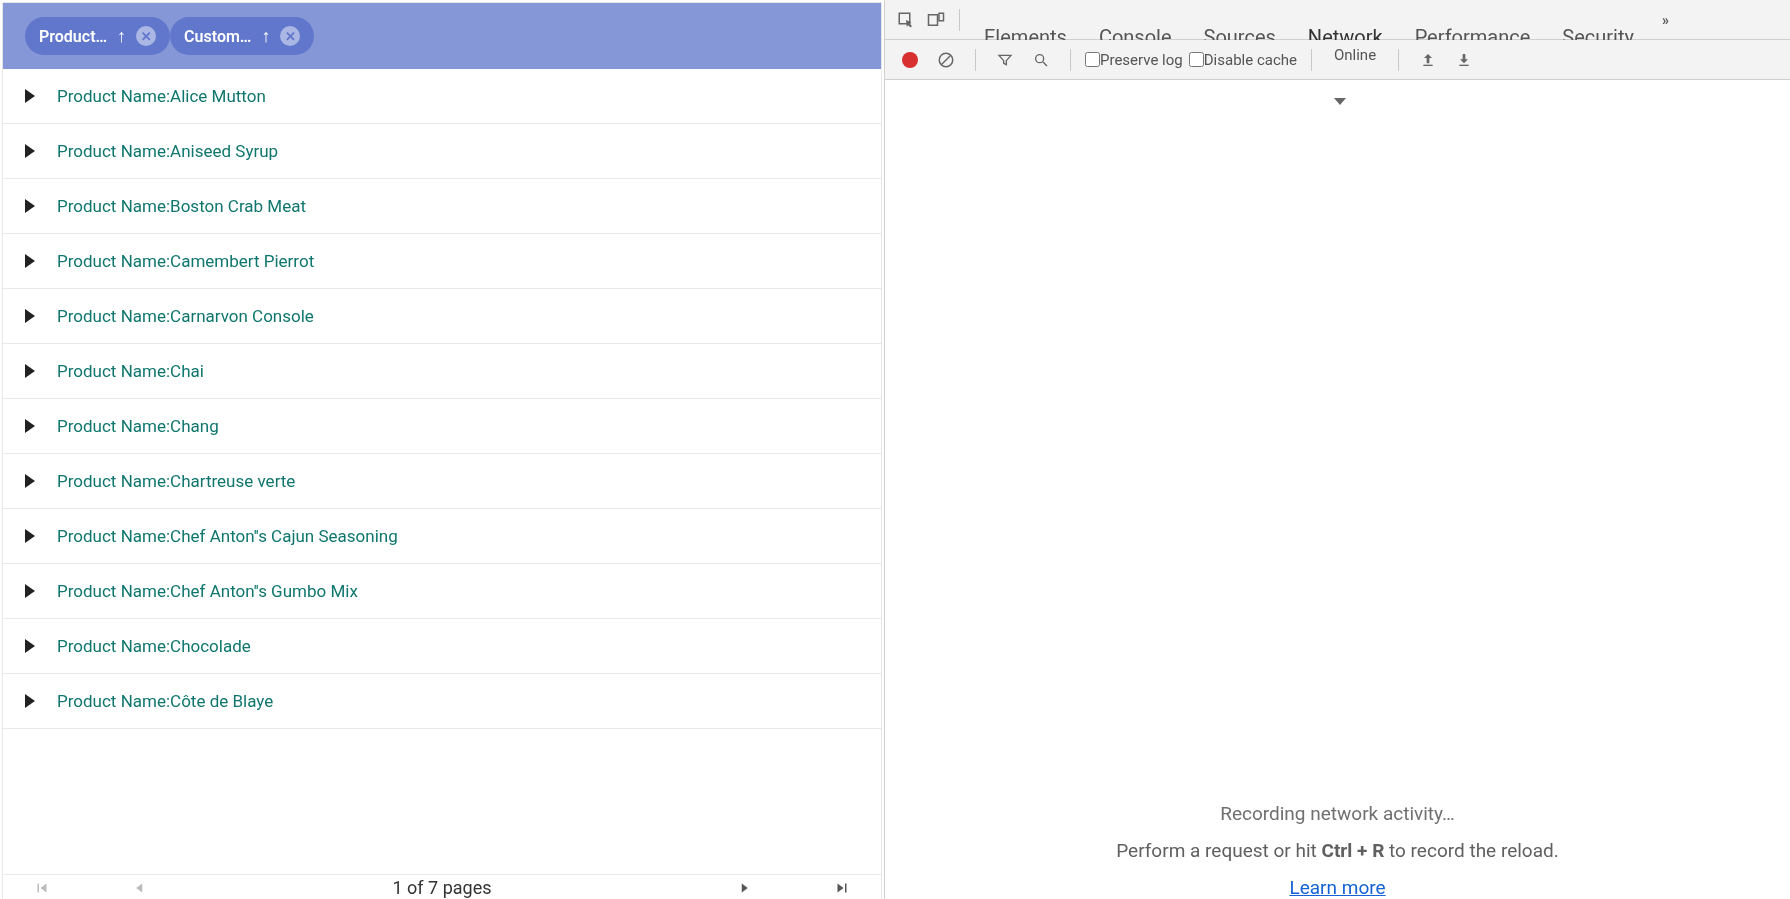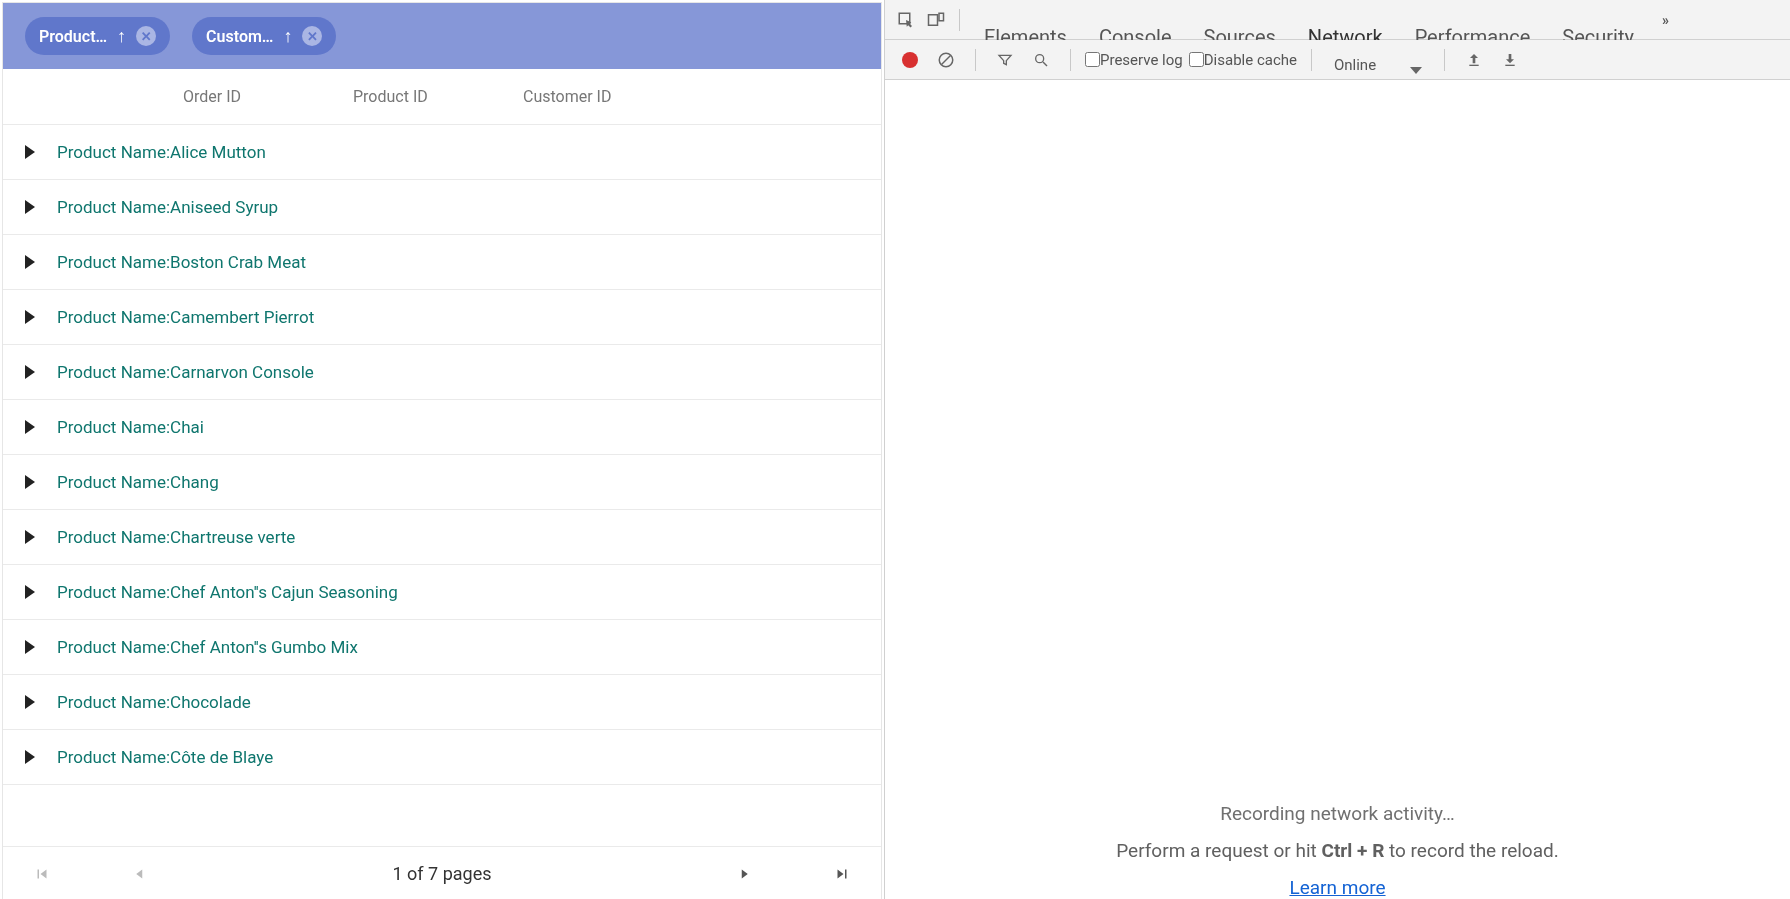--- a/index.html
+++ b/index.html
@@ -25,7 +25,6 @@
   background: #8697d8;
   padding: 14px 22px;
   display: flex;
-  gap: 22px;
 }
 .group-chip {
   background: #6077cb;

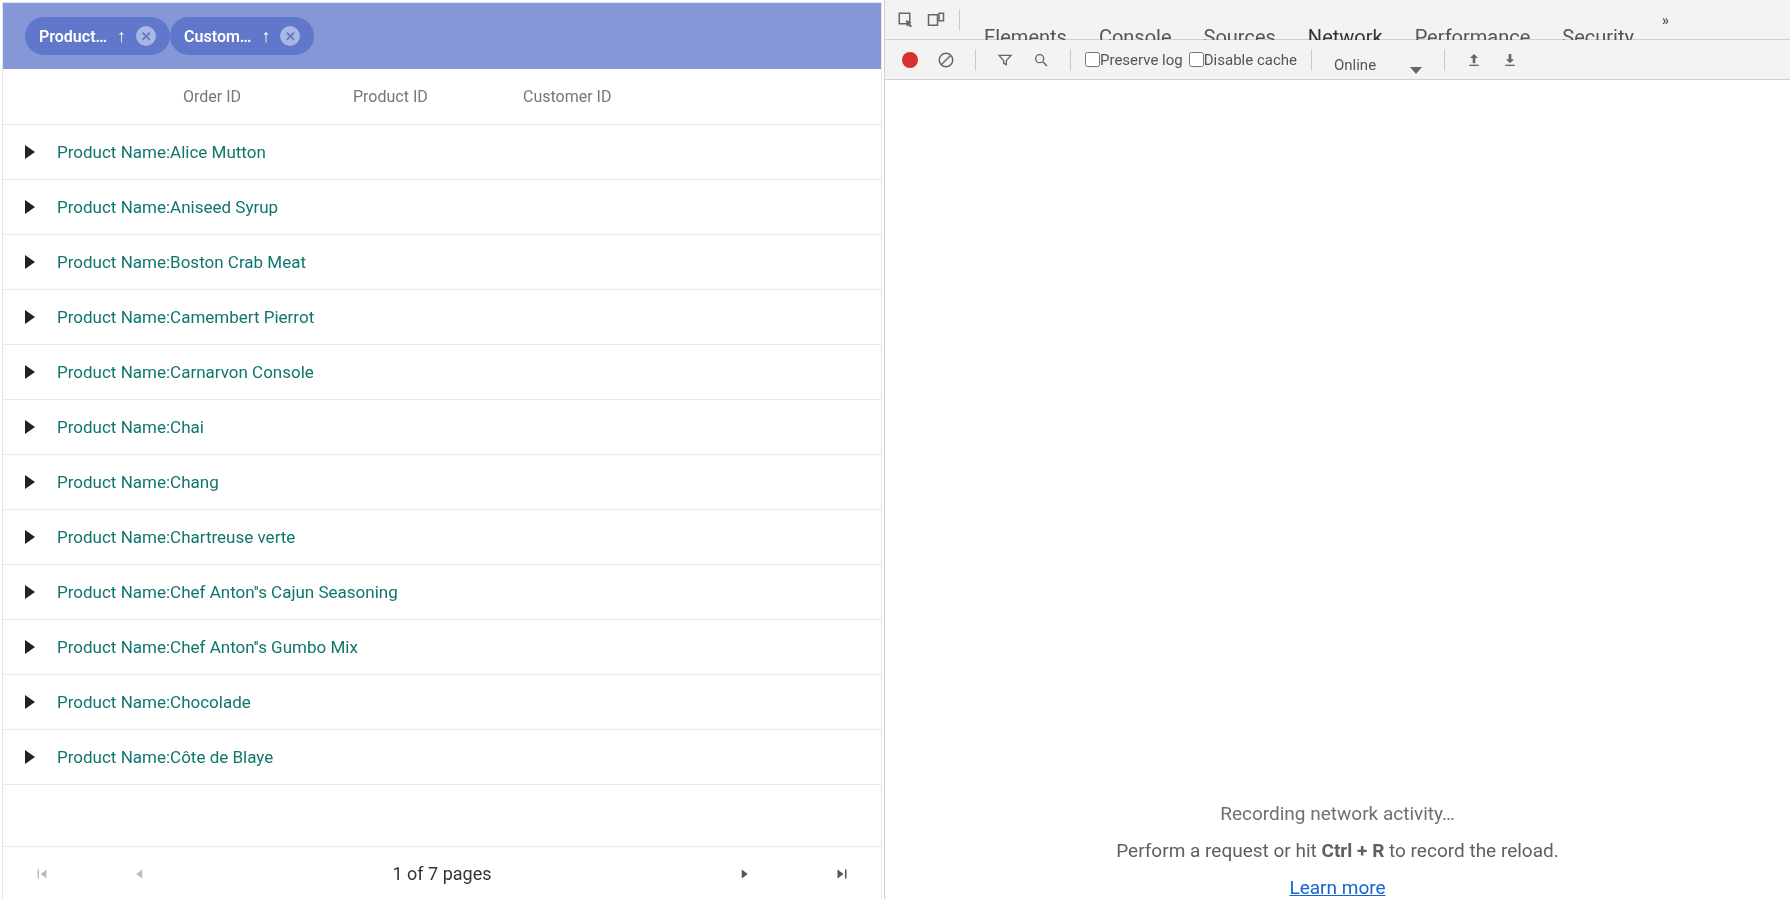--- a/index.html
+++ b/index.html
@@ -156,7 +156,7 @@
 .record-dot { width: 16px; height:16px; border-radius:50%; background:#d83030; }
 .dt-check { display:flex; align-items:center; cursor:pointer;}
 .dt-check input { width:15px; height:15px; }
-.dt-select { display:flex; align-items:flex-end; gap:34px; padding:0 8px; height:28px; background:#fff0; cursor:pointer; }
+.dt-select { display:flex; align-items:flex-start; gap:34px; padding:0 8px; height:28px; background:#fff0; cursor:pointer;flex-direction:column; }
 .dt-select .tri {
   width:0;height:0;border-left:6px solid transparent;border-right:6px solid transparent;border-top:7px solid #666;
 }

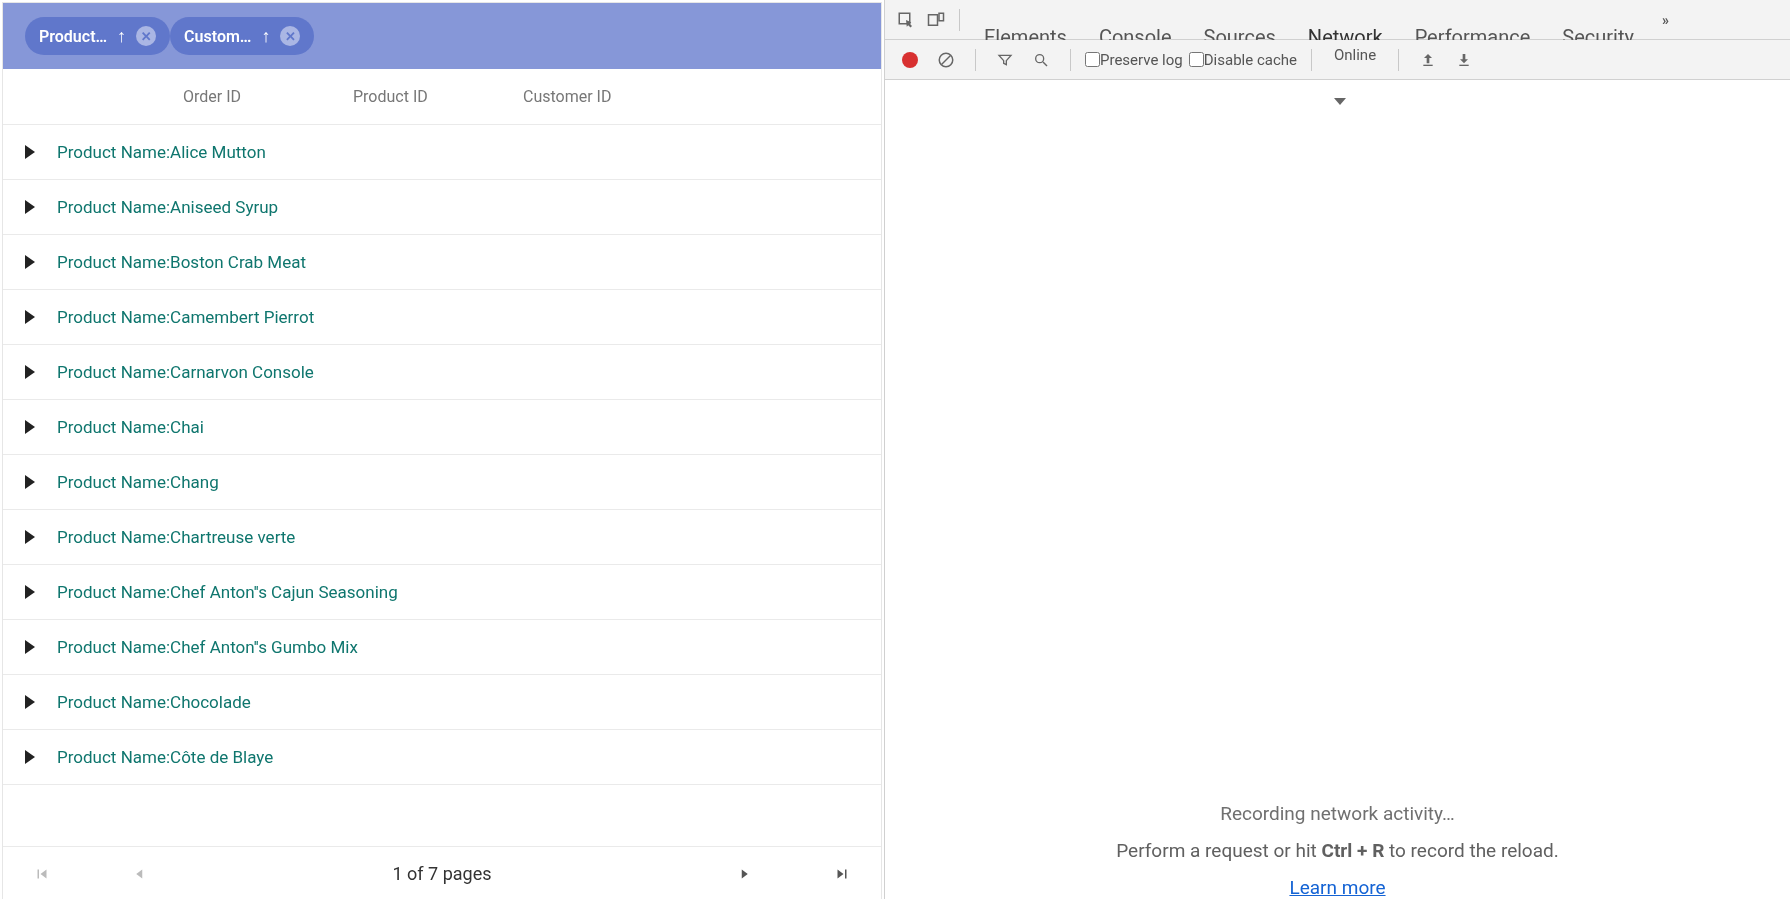--- a/index.html
+++ b/index.html
@@ -190,12 +190,6 @@
     </div>
   </div>
 
-  <div class="col-header">
-    <div class="col-spacer"></div>
-    <div class="col">Order ID</div>
-    <div class="col">Product ID</div>
-    <div class="col">Customer ID</div>
-  </div>
 
   <div class="group-list">
     <div class="group-row">

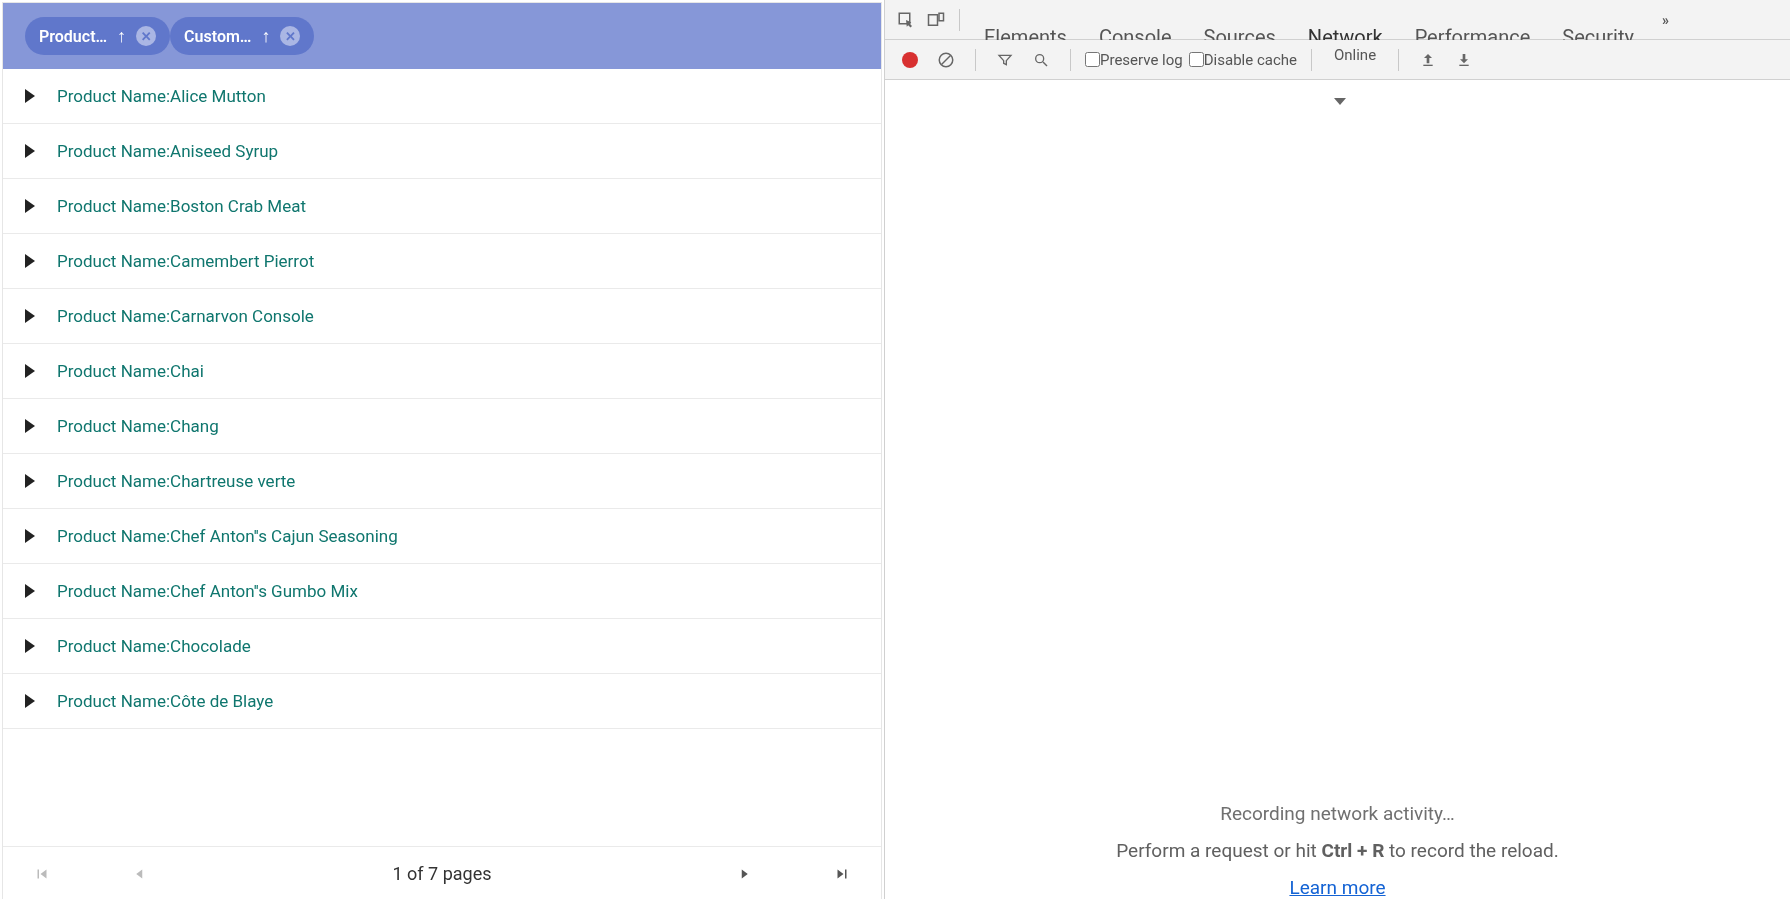--- a/index.html
+++ b/index.html
@@ -84,7 +84,7 @@
   display: flex;
   align-items: center;
   justify-content: space-between;
-  padding: 16px 30px;
+  padding: 2px 30px;
   border-top: 1px solid #eaeaea;
 }
 .pager-side { display: flex; gap: 80px; }

